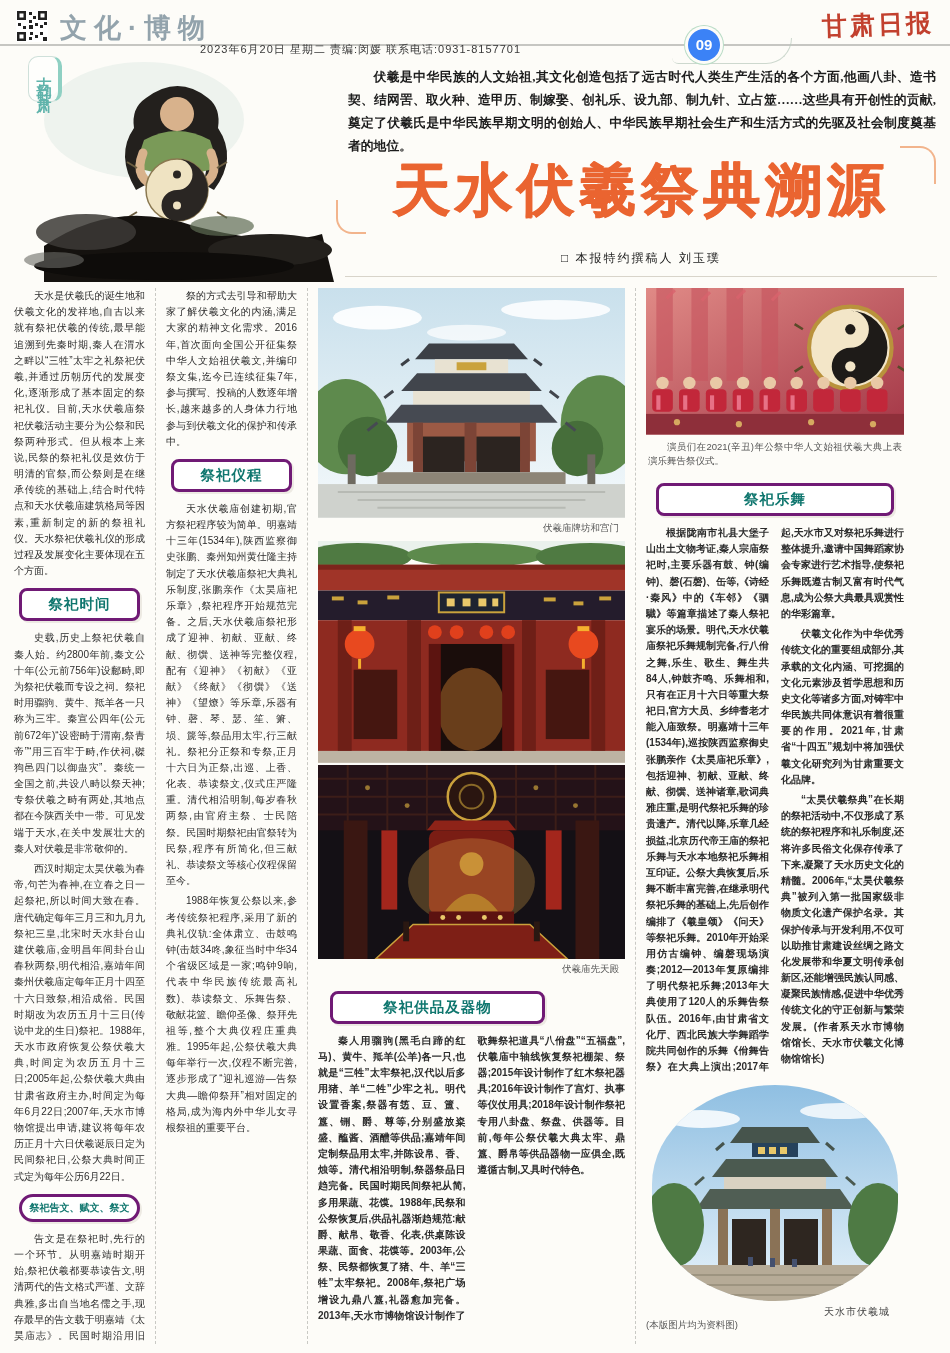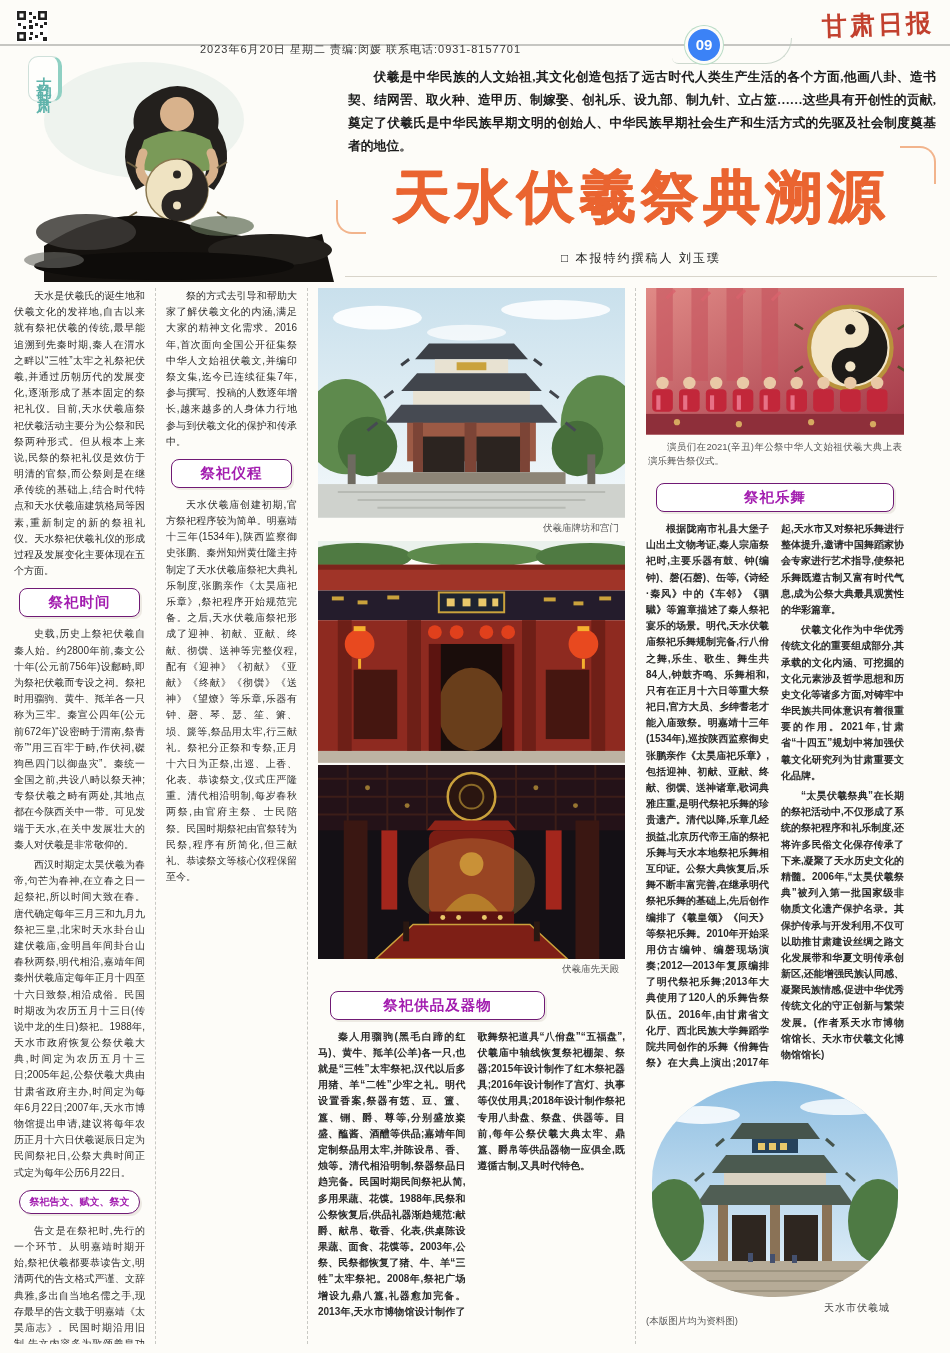--- a/index.html
+++ b/index.html
@@ -100,6 +100,7 @@
         <rect x="13" y="27" width="3" height="3"></rect>
     </g>
   </svg>
+  <div class="sec-title">文化·博物</div>
   <div class="dateline">2023年6月20日  星期二  责编:闵媛  联系电话:0931-8157701</div>
   <div class="badge-swash"></div>
   <div class="page-badge">09</div>

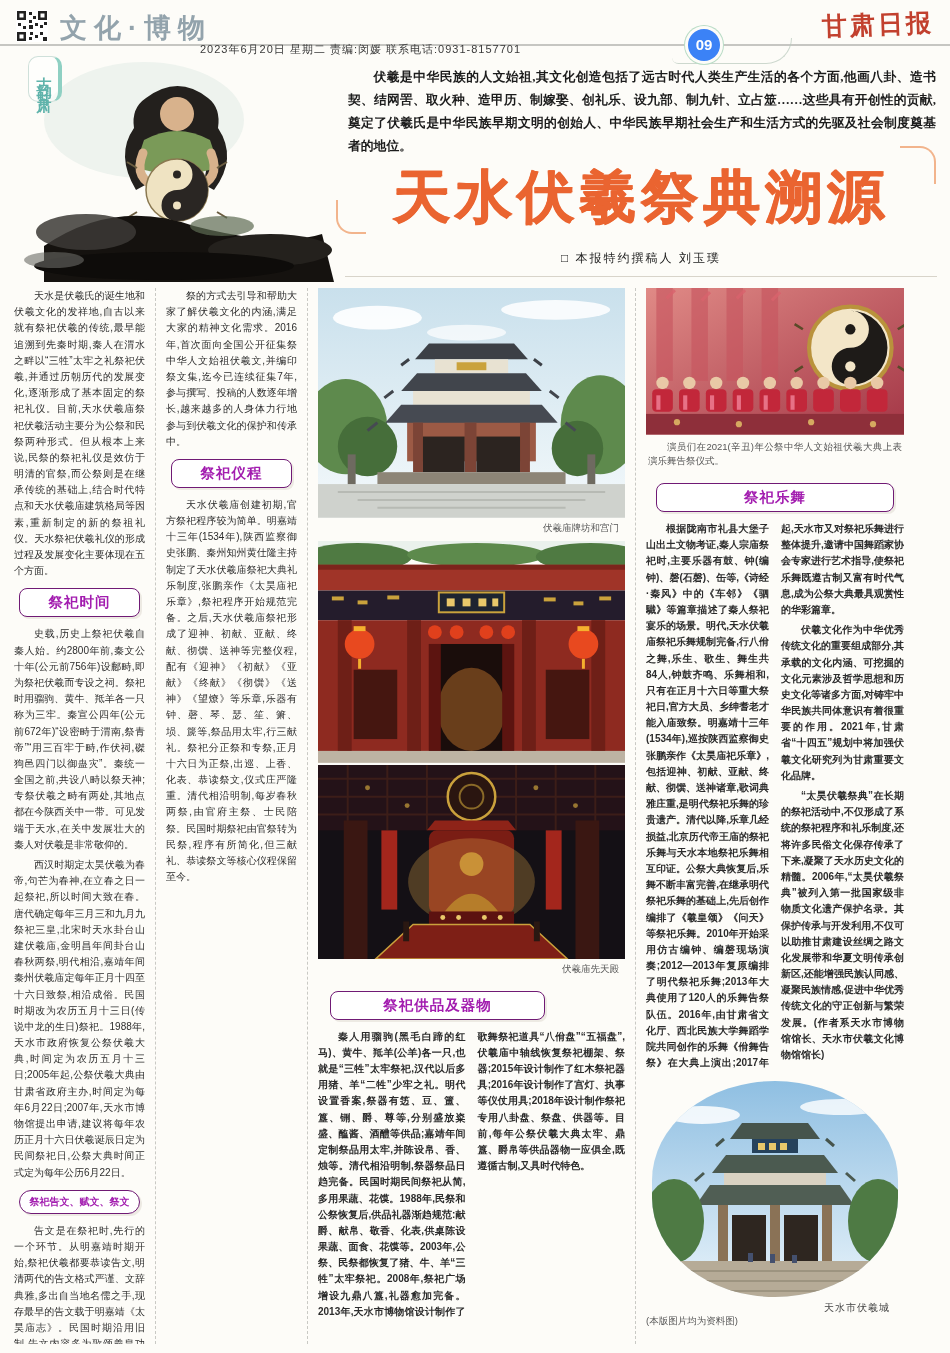--- a/index.html
+++ b/index.html
@@ -29,7 +29,7 @@
   
   .intro { position:absolute; left:348px; top:66px; width:588px; font-family:"Liberation Serif", serif;
     font-weight:bold; font-size:12.8px; line-height:1.8; color:#1c1c1c; text-align:justify; text-indent:2em; }
-  .main-title { position:absolute; left:345px; top:159px; width:592px; text-align:center; font-weight:900;
+  .main-title { position:absolute; left:345px; top:152px; width:592px; text-align:center; font-weight:900;
     font-size:57px; color:#ea6430; letter-spacing:5px; text-shadow:1px 0 0 #ea6430, 0 1px 0 #ea6430; white-space:nowrap; }
   .byline { position:absolute; left:345px; top:250px; width:592px; text-align:center; font-size:12px; color:#222; letter-spacing:2px; }
   .title-rule { position:absolute; left:345px; top:276px; width:592px; height:1px; background:#d8d4ca; }

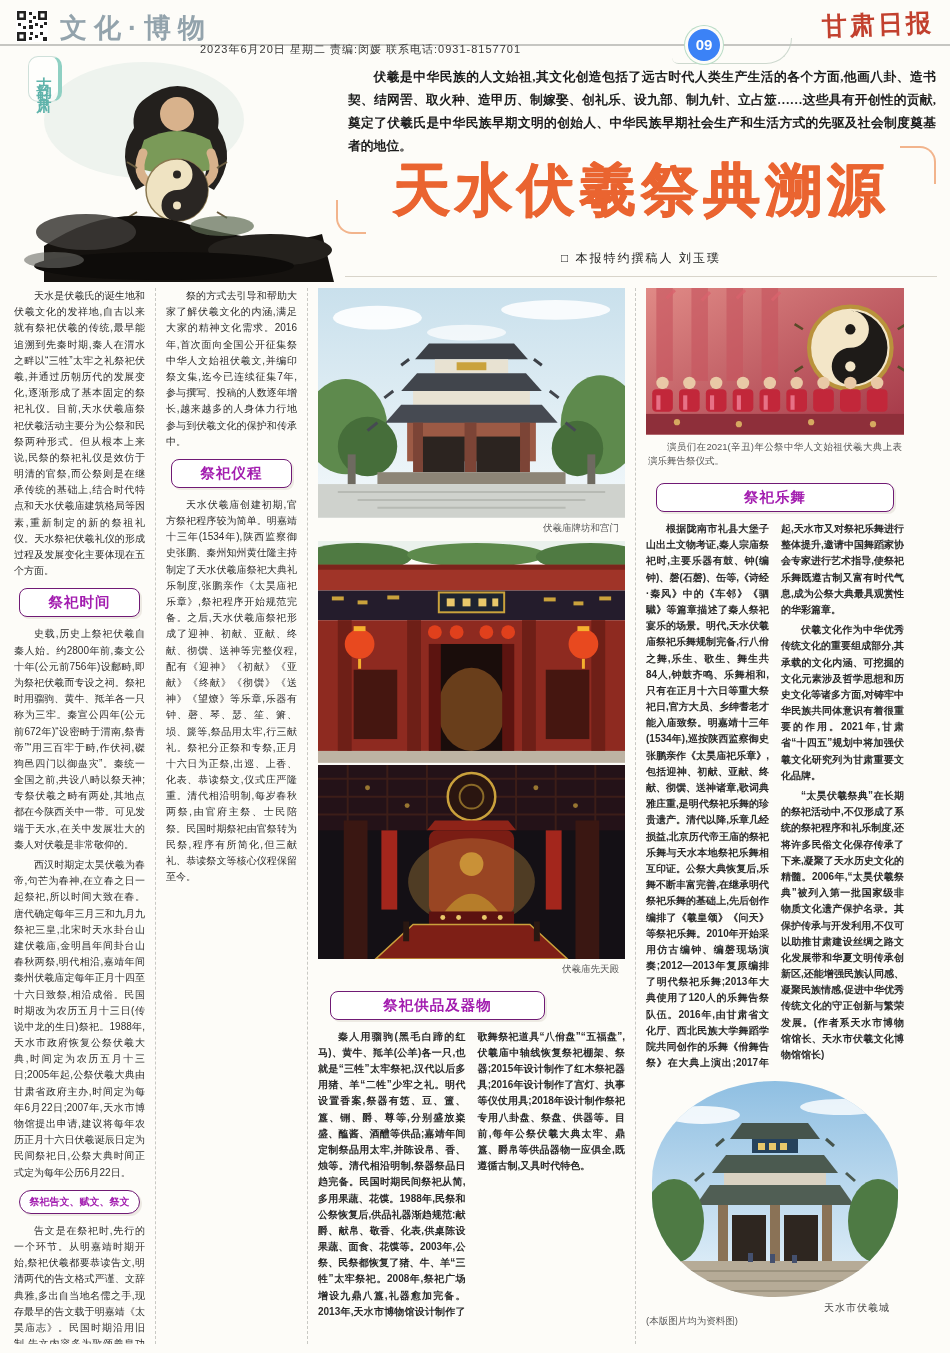--- a/index.html
+++ b/index.html
@@ -49,7 +49,7 @@
 
   .para { font-size:10px; line-height:1.62; color:#2c2c2c; text-align:justify; text-indent:2em; margin-bottom:4px; }
   .sec-head { display:block; margin:9px auto 9px; width:92%; text-align:center; font-weight:bold; font-size:14.5px;
-    color:#a21caf; border:1px solid #701a75; border-radius:8px; padding:4px 2px; background:#fff;
+    color:#0f766e; border:3px solid #701a75; border-radius:8px; padding:4px 2px; background:#fff;
     box-shadow:2px 2px 0 rgba(120,110,80,.12); letter-spacing:1px; }
   .sec-head.small { font-size:10px; letter-spacing:0;border-radius:18px; }
   .sec-head.left { width:70%; margin-left:12px; }

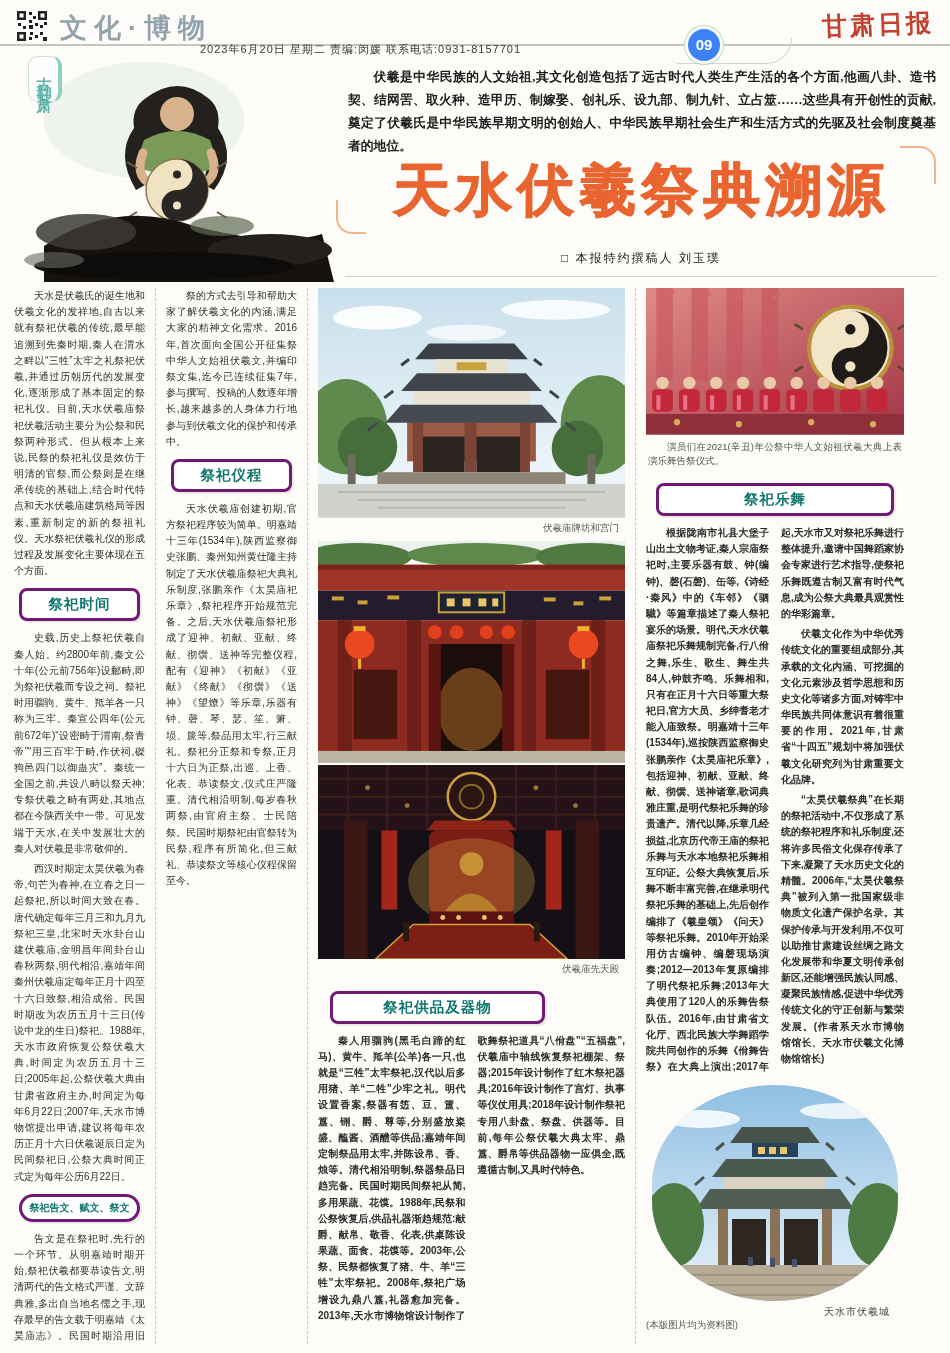--- a/index.html
+++ b/index.html
@@ -152,6 +152,7 @@
       <p class="para">祭的方式去引导和帮助大家了解伏羲文化的内涵,满足大家的精神文化需求。2016年,首次面向全国公开征集祭中华人文始祖伏羲文,并编印祭文集,迄今已连续征集7年,参与撰写、投稿的人数逐年增长,越来越多的人身体力行地参与到伏羲文化的保护和传承中。</p>
       <span class="sec-head">祭祀仪程</span>
       <p class="para">天水伏羲庙创建初期,官方祭祀程序较为简单。明嘉靖十三年(1534年),陕西监察御史张鹏、秦州知州黄仕隆主持制定了天水伏羲庙祭祀大典礼乐制度,张鹏亲作《太昊庙祀乐章》,祭祀程序开始规范完备。之后,天水伏羲庙祭祀形成了迎神、初献、亚献、终献、彻馔、送神等完整仪程,配有《迎神》《初献》《亚献》《终献》《彻馔》《送神》《望燎》等乐章,乐器有钟、磬、琴、瑟、笙、箫、埙、篪等,祭品用太牢,行三献礼。祭祀分正祭和专祭,正月十六日为正祭,出巡、上香、化表、恭读祭文,仪式庄严隆重。清代相沿明制,每岁春秋两祭,由官府主祭、士民陪祭。民国时期祭祀由官祭转为民祭,程序有所简化,但三献礼、恭读祭文等核心仪程保留至今。</p>
+      <p class="para">1988年恢复公祭以来,参考传统祭祀程序,采用了新的典礼仪轨:全体肃立、击鼓鸣钟(击鼓34咚,象征当时中华34个省级区域是一家;鸣钟9响,代表中华民族传统最高礼数)、恭读祭文、乐舞告祭、敬献花篮、瞻仰圣像、祭拜先祖等,整个大典仪程庄重典雅。1995年起,公祭伏羲大典每年举行一次,仪程不断完善,逐步形成了“迎礼巡游—告祭大典—瞻仰祭拜”相对固定的格局,成为海内外中华儿女寻根祭祖的重要平台。</p>
     </div>
 
     <div class="bcol div c3">

